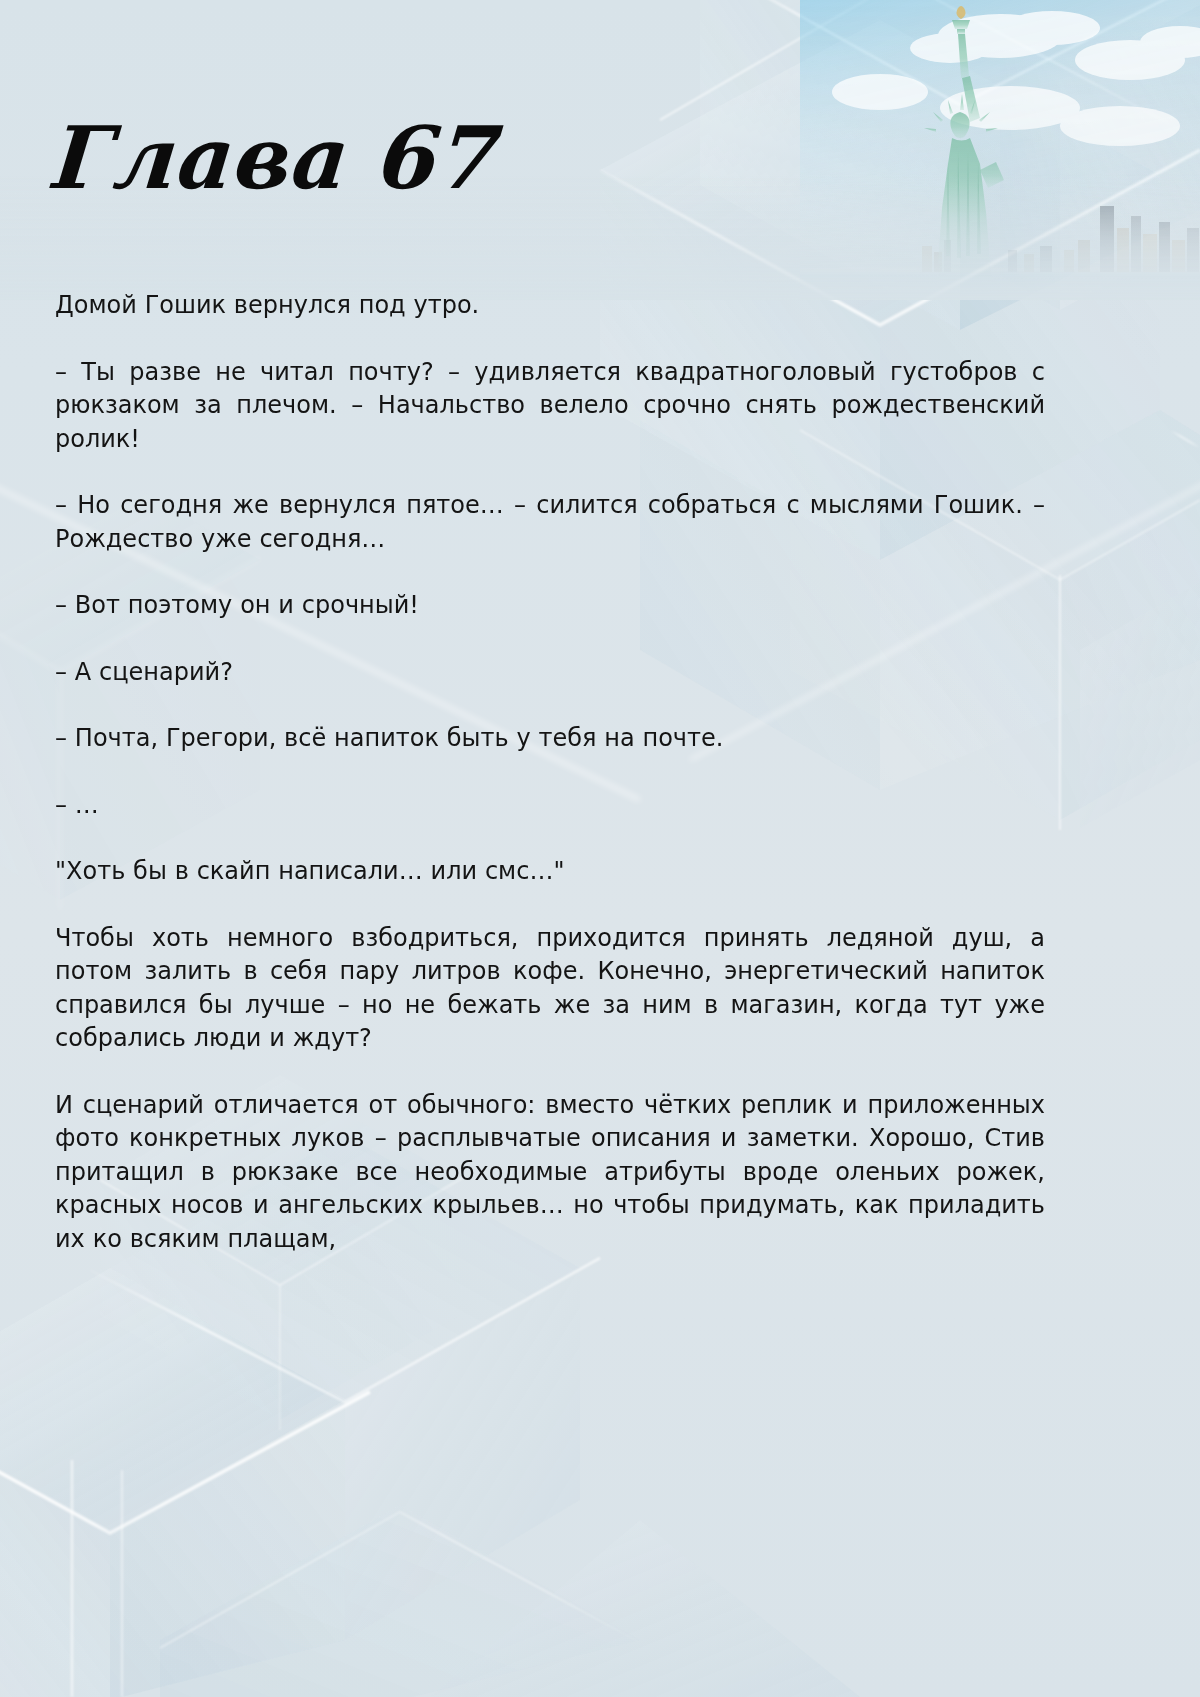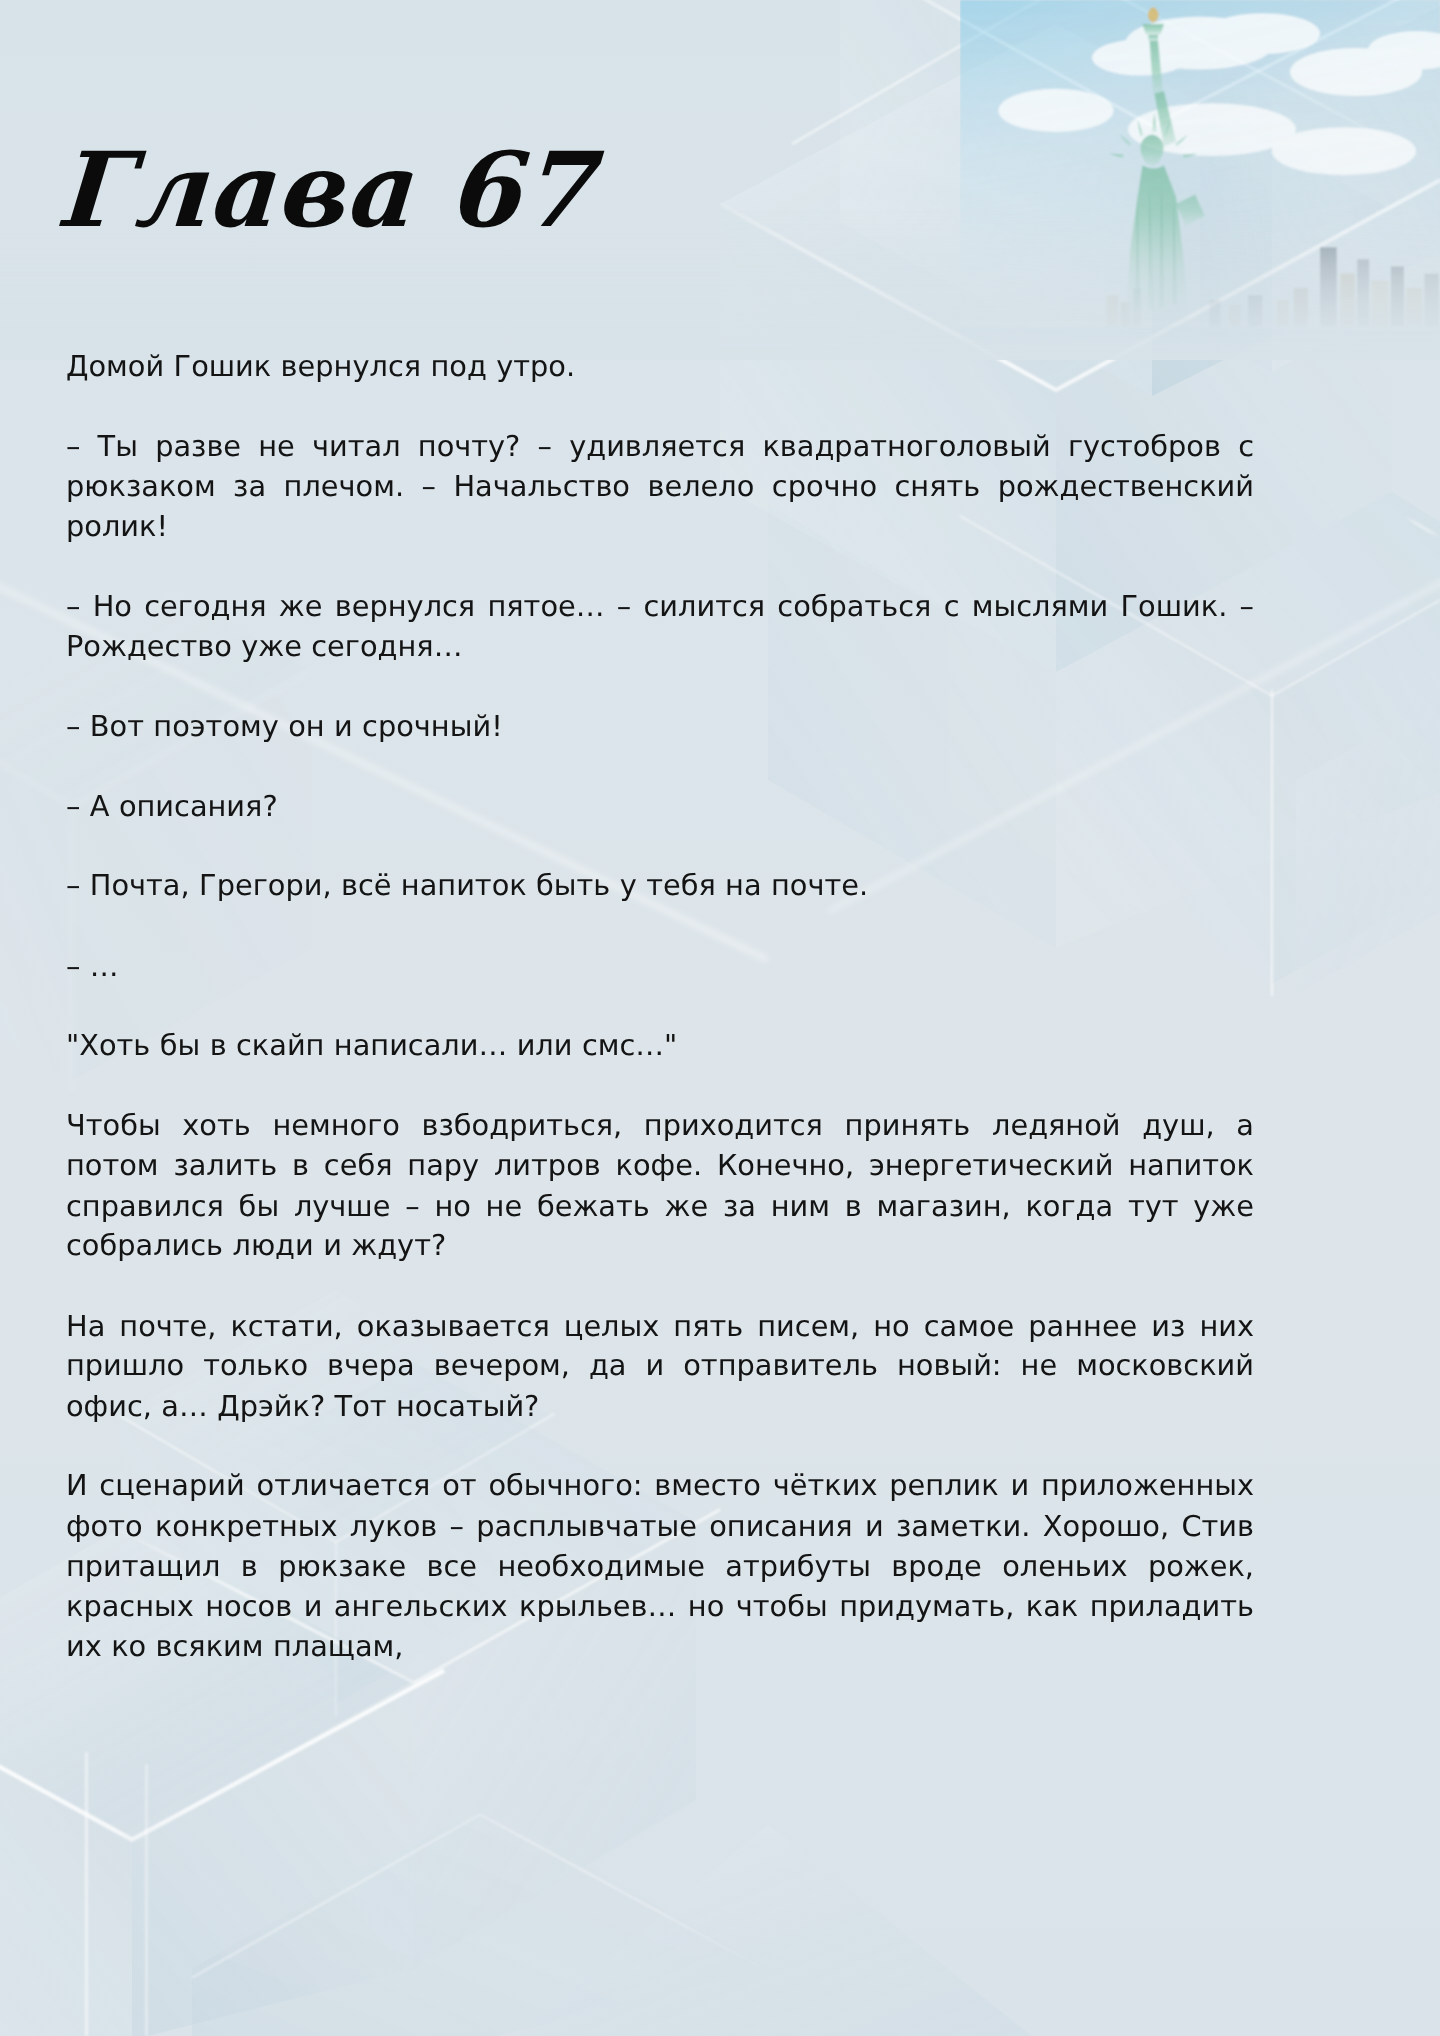--- a/index.html
+++ b/index.html
@@ -329,7 +329,7 @@
       <p class="para">– Ты разве не читал почту? – удивляется квадратноголовый густобров с рюкзаком за плечом. – Начальство велело срочно снять рождественский ролик!</p>
       <p class="para">– Но сегодня же вернулся пятое… – силится собраться с мыслями Гошик. – Рождество уже сегодня…</p>
       <p class="para left">– Вот поэтому он и срочный!</p>
-      <p class="para left">– А описания?</p>
+      <p class="para left">– А сценарий?</p>
       <p class="para left">– Почта, Грегори, всё напиток быть у тебя на почте.</p>
       <p class="para left">– …</p>
       <p class="para left">"Хоть бы в скайп написали… или смс…"</p>

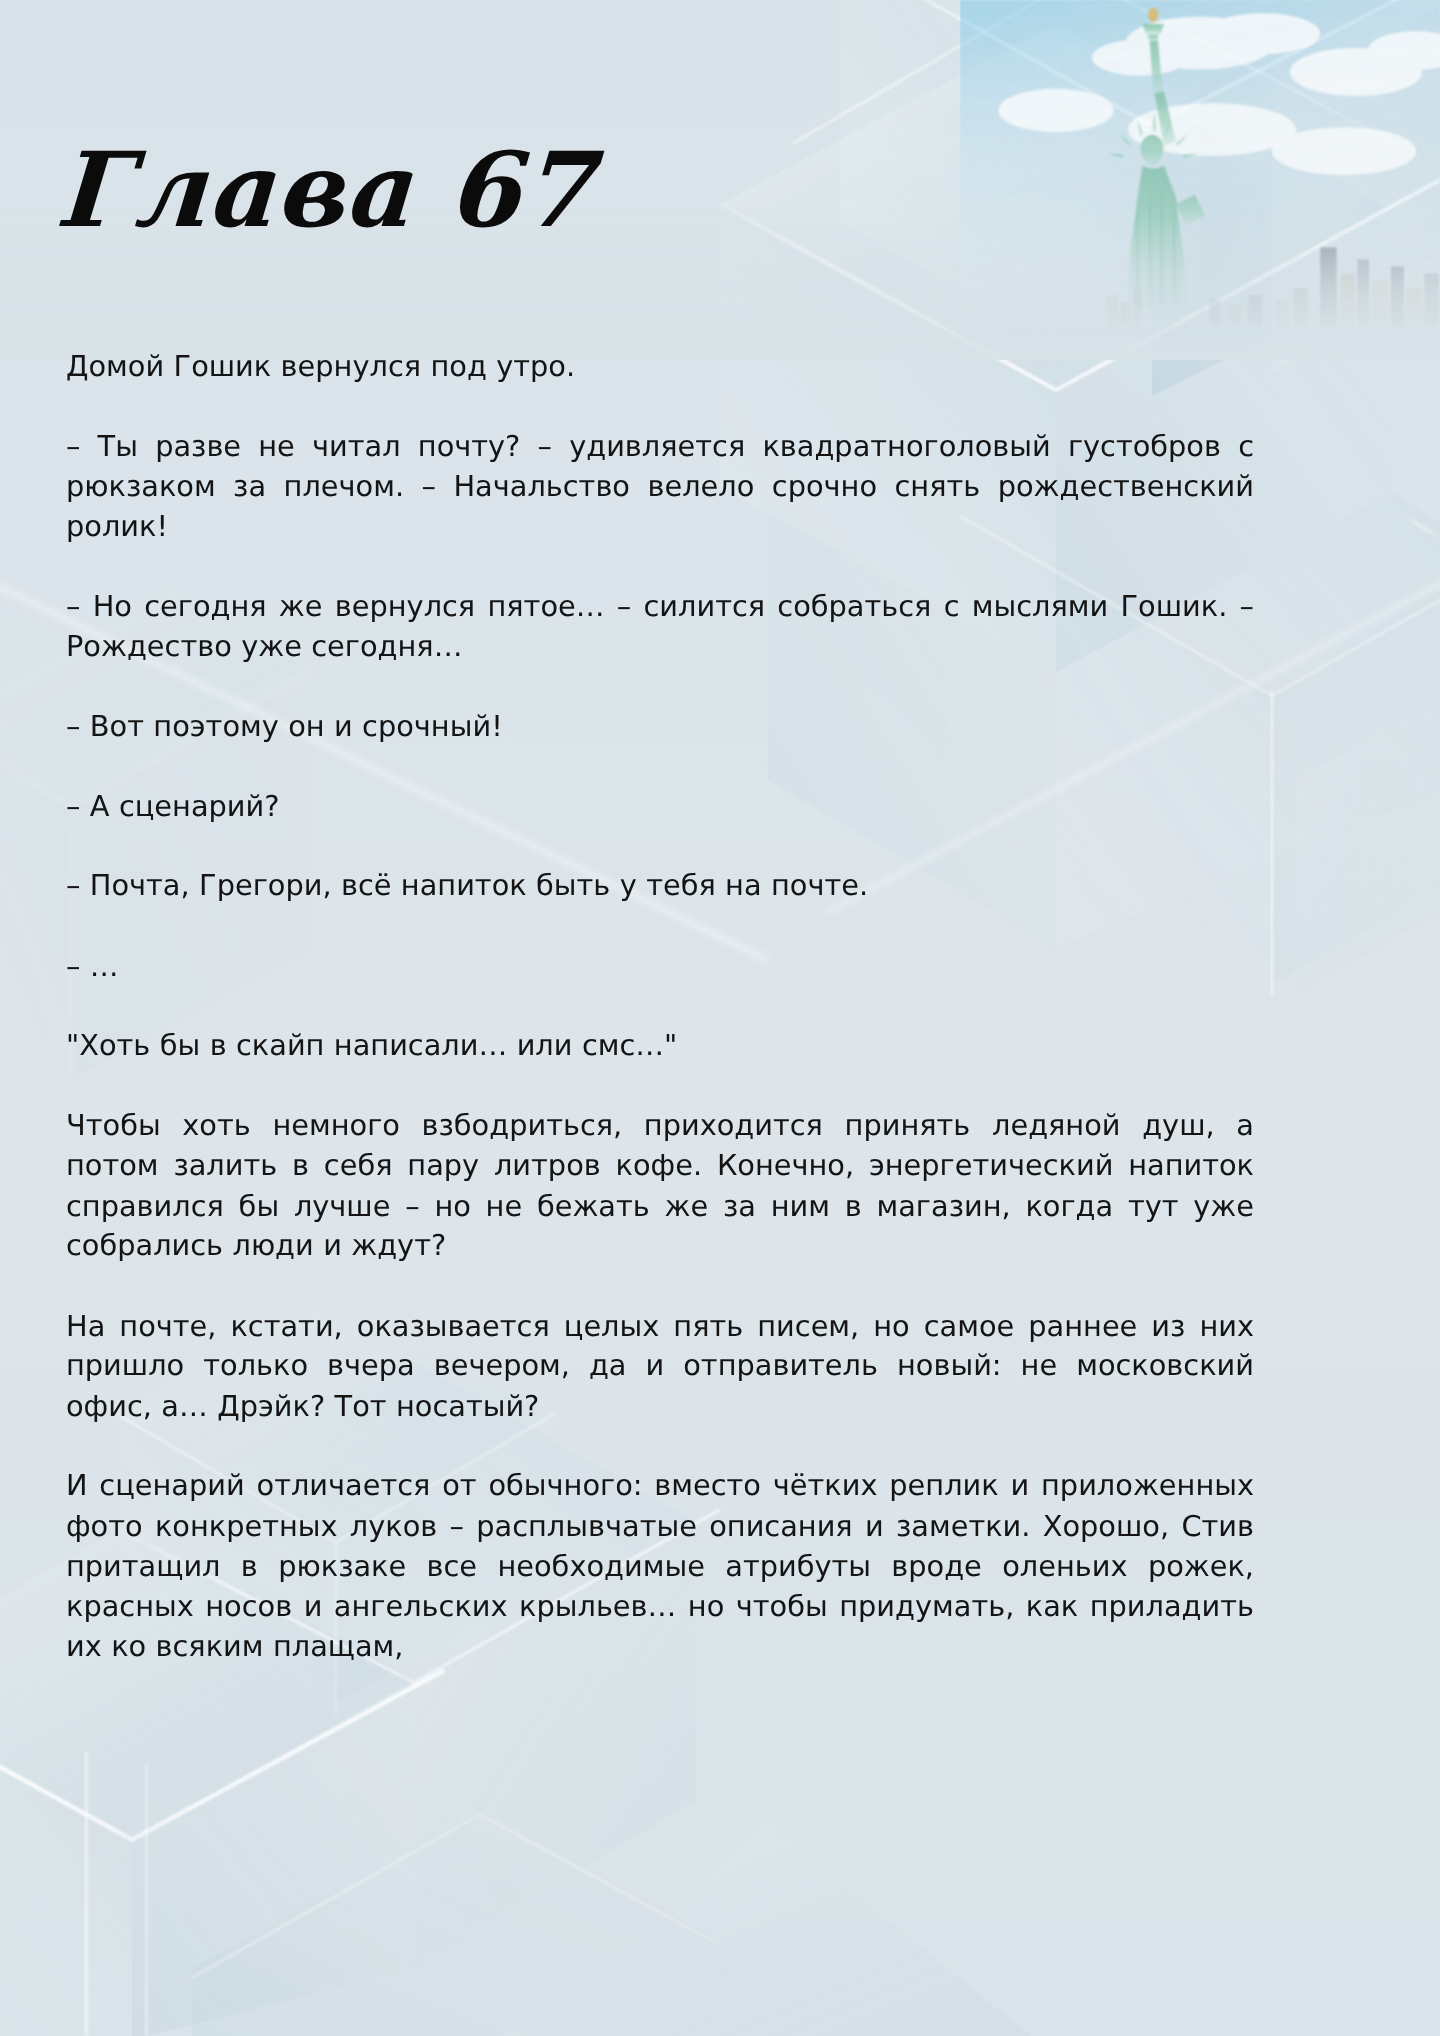--- a/index.html
+++ b/index.html
@@ -334,7 +334,6 @@
       <p class="para left">– …</p>
       <p class="para left">"Хоть бы в скайп написали… или смс…"</p>
       <p class="para">Чтобы хоть немного взбодриться, приходится принять ледяной душ, а потом залить в себя пару литров кофе. Конечно, энергетический напиток справился бы лучше – но не бежать же за ним в магазин, когда тут уже собрались люди и ждут?</p>
-      <p class="para">На почте, кстати, оказывается целых пять писем, но самое раннее из них пришло только вчера вечером, да и отправитель новый: не московский офис, а… Дрэйк? Тот носатый?</p>
       <p class="para">И сценарий отличается от обычного: вместо чётких реплик и приложенных фото конкретных луков – расплывчатые описания и заметки. Хорошо, Стив притащил в рюкзаке все необходимые атрибуты вроде оленьих рожек, красных носов и ангельских крыльев… но чтобы придумать, как приладить их ко всяким плащам,</p>
     </div>
 

